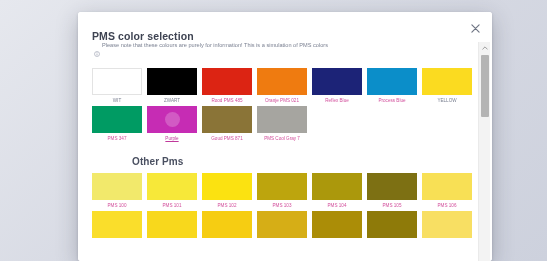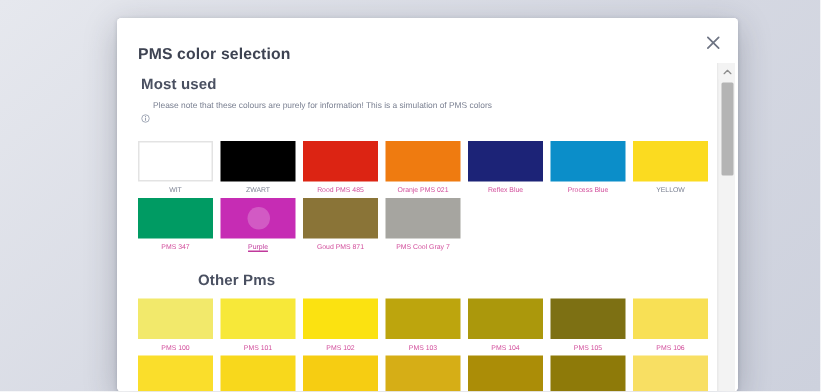--- a/index.html
+++ b/index.html
@@ -191,7 +191,6 @@
 
     <div class="modal-body">
 
-      <div class="section-title">Most used</div>
 
       <div class="note-row">
         <span class="info-icon">

